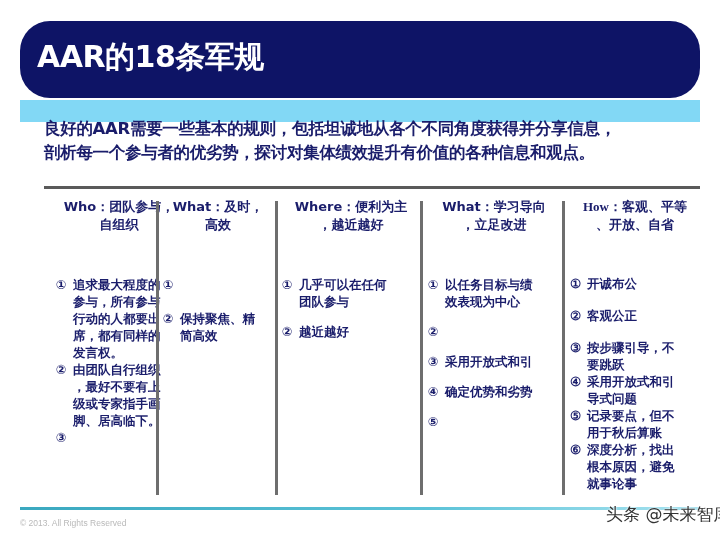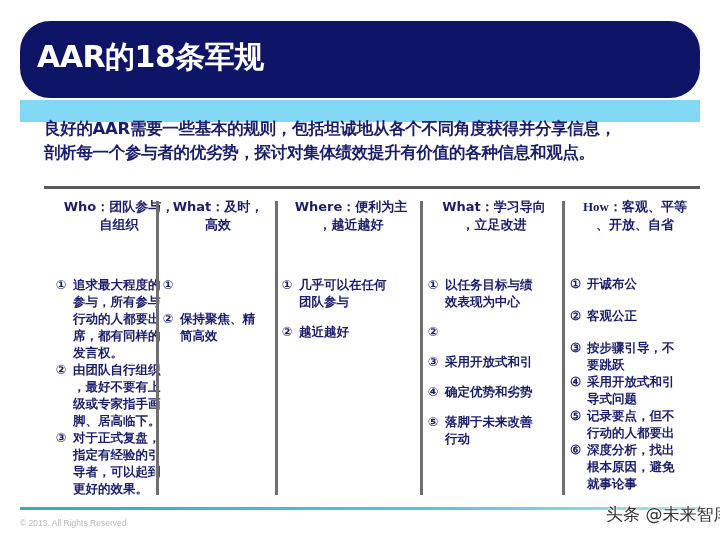--- a/index.html
+++ b/index.html
@@ -225,8 +225,6 @@
     </div>
     <div class="item">
       <span class="num">⑤</span>
-      <span class="txt">落脚于未来改善
-行动</span>
     </div>
   </div>
 </div>

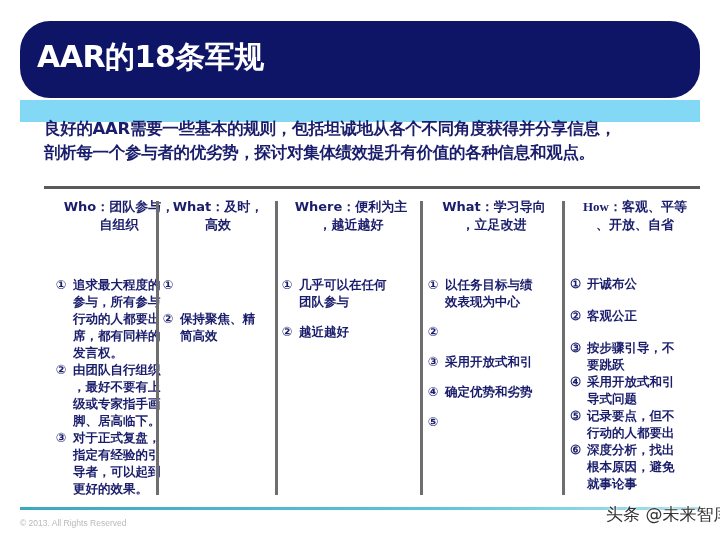--- a/index.html
+++ b/index.html
@@ -255,7 +255,7 @@
     <div class="item">
       <span class="num">⑤</span>
       <span class="txt">记录要点，但不
-行动的人都要出</span>
+用于秋后算账</span>
     </div>
     <div class="item">
       <span class="num">⑥</span>

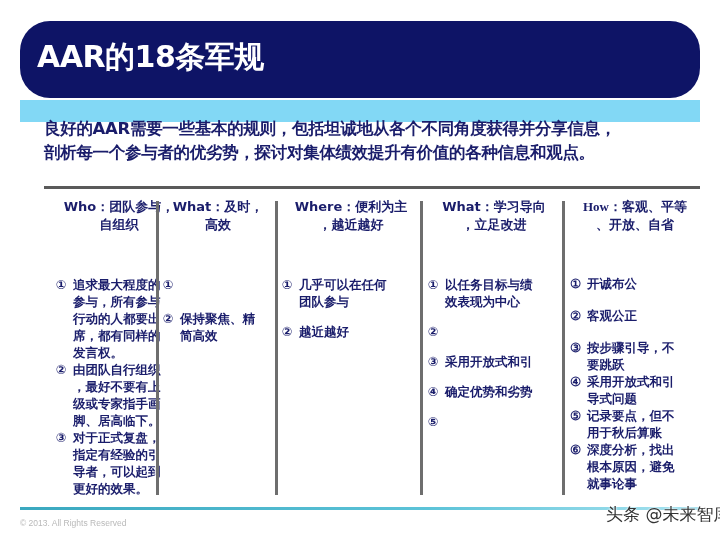--- a/index.html
+++ b/index.html
@@ -161,10 +161,6 @@
     </div>
     <div class="item">
       <span class="num">③</span>
-      <span class="txt">对于正式复盘，
-指定有经验的引
-导者，可以起到
-更好的效果。</span>
     </div>
   </div>
 </div>

